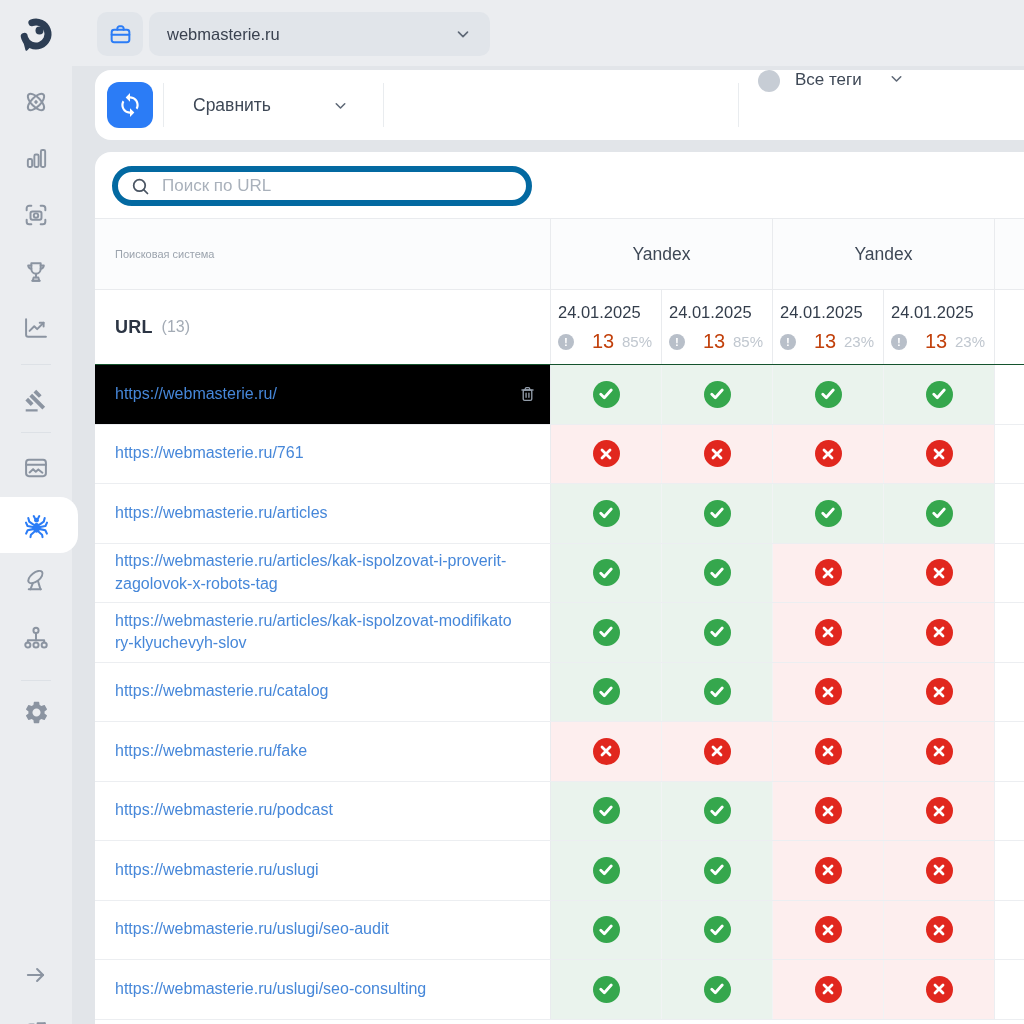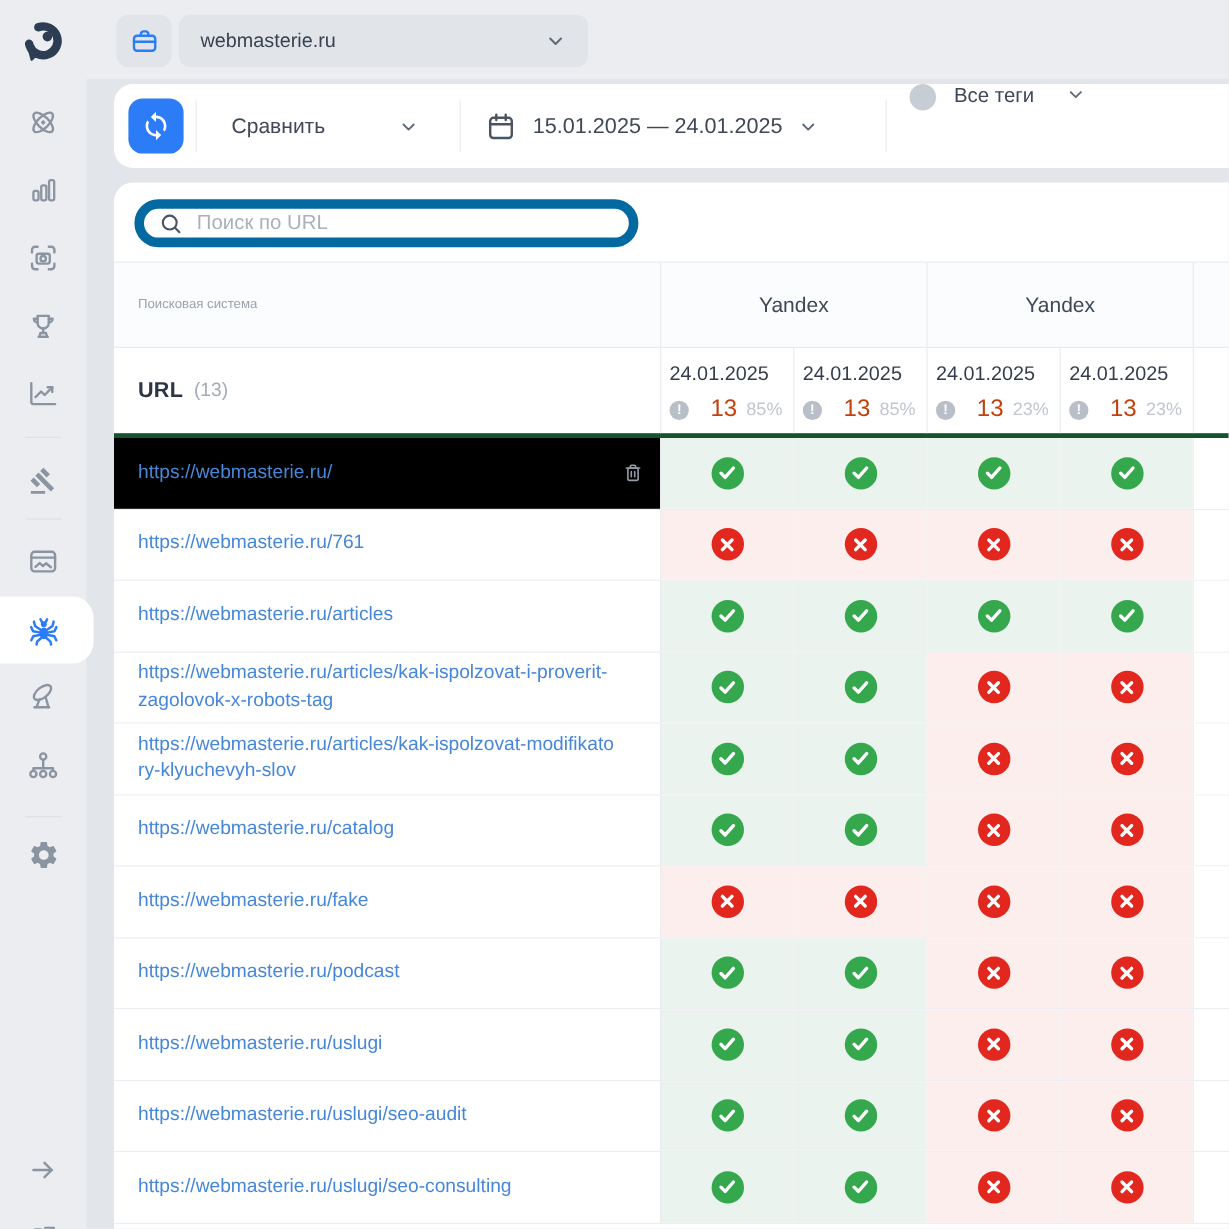--- a/index.html
+++ b/index.html
@@ -231,21 +231,6 @@
     </span>
   </button>
   <div class="tb-divider" style="left:288px"></div>
-  <button class="date-btn">
-    <span class="cal">
-      <svg width="27" height="27" viewBox="0 0 24 24" fill="none" stroke="currentColor" stroke-width="1.8" stroke-linecap="round" stroke-linejoin="round">
-        <rect x="4" y="5.5" width="16" height="15" rx="2.4"></rect>
-          <path d="M4 10.3h16"></path>
-          <path d="M8.5 3.2v4M15.5 3.2v4"></path>
-      </svg>
-    </span>
-    <span class="date-label">15.01.2025 — 24.01.2025</span>
-    <span class="chev">
-      <svg width="17" height="17" viewBox="0 0 24 24" fill="none" stroke="currentColor" stroke-width="2.2" stroke-linecap="round" stroke-linejoin="round">
-          <path d="M6 9.5l6 6 6-6"></path>
-        </svg>
-    </span>
-  </button>
   <div class="tb-divider" style="left:643px"></div>
   <button class="tags-btn">
     <span class="tag-dot"></span>

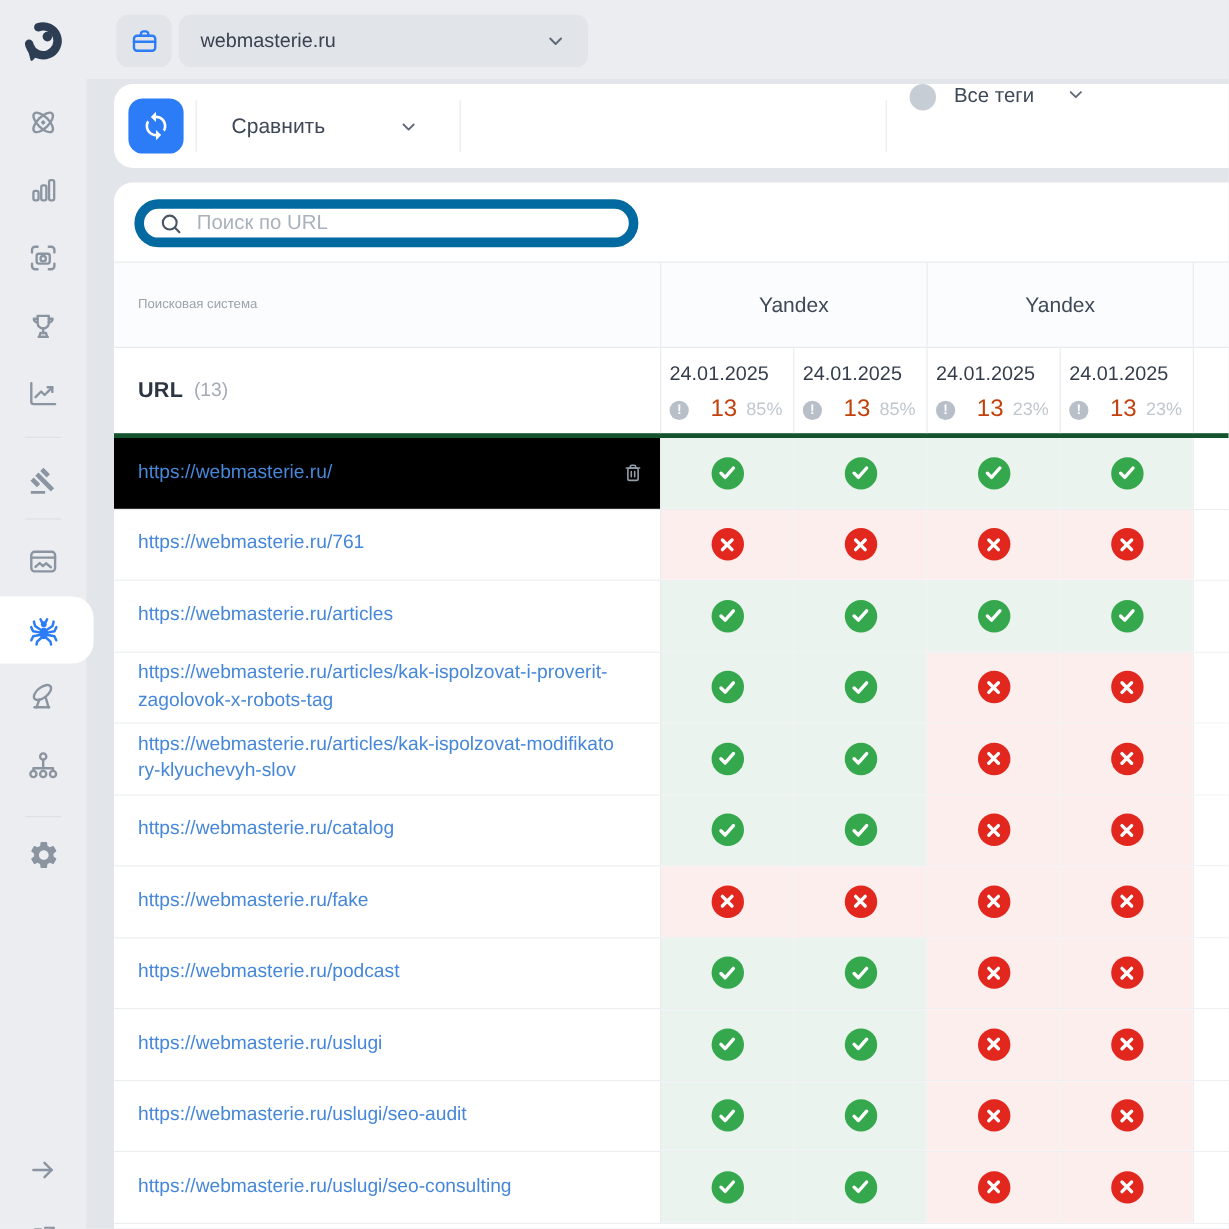--- a/index.html
+++ b/index.html
@@ -38,7 +38,7 @@
   .tags-btn .chev{margin-left:26px}
   
   .maincard{position:absolute;left:95px;top:152px;width:929px;height:872px;background:#fff;border-radius:16px 0 0 0;overflow:hidden}
-  .searchbox{position:absolute;left:17px;top:14px;width:420px;height:40px;border:8px solid #0369a1;border-radius:22px;display:flex;align-items:center;padding:0 12px;box-sizing:border-box;gap:9px}
+  .searchbox{position:absolute;left:17px;top:14px;width:420px;height:40px;border:6px solid #0369a1;border-radius:22px;display:flex;align-items:center;padding:0 12px;box-sizing:border-box;gap:9px}
   .searchbox svg{color:#4a5563;flex:none}
   .searchbox input{border:none;outline:none;background:transparent;font-family:"Liberation Sans",sans-serif;font-size:17px;color:#3e4856;width:100%}
   .searchbox input::placeholder{color:#a9b1bb}

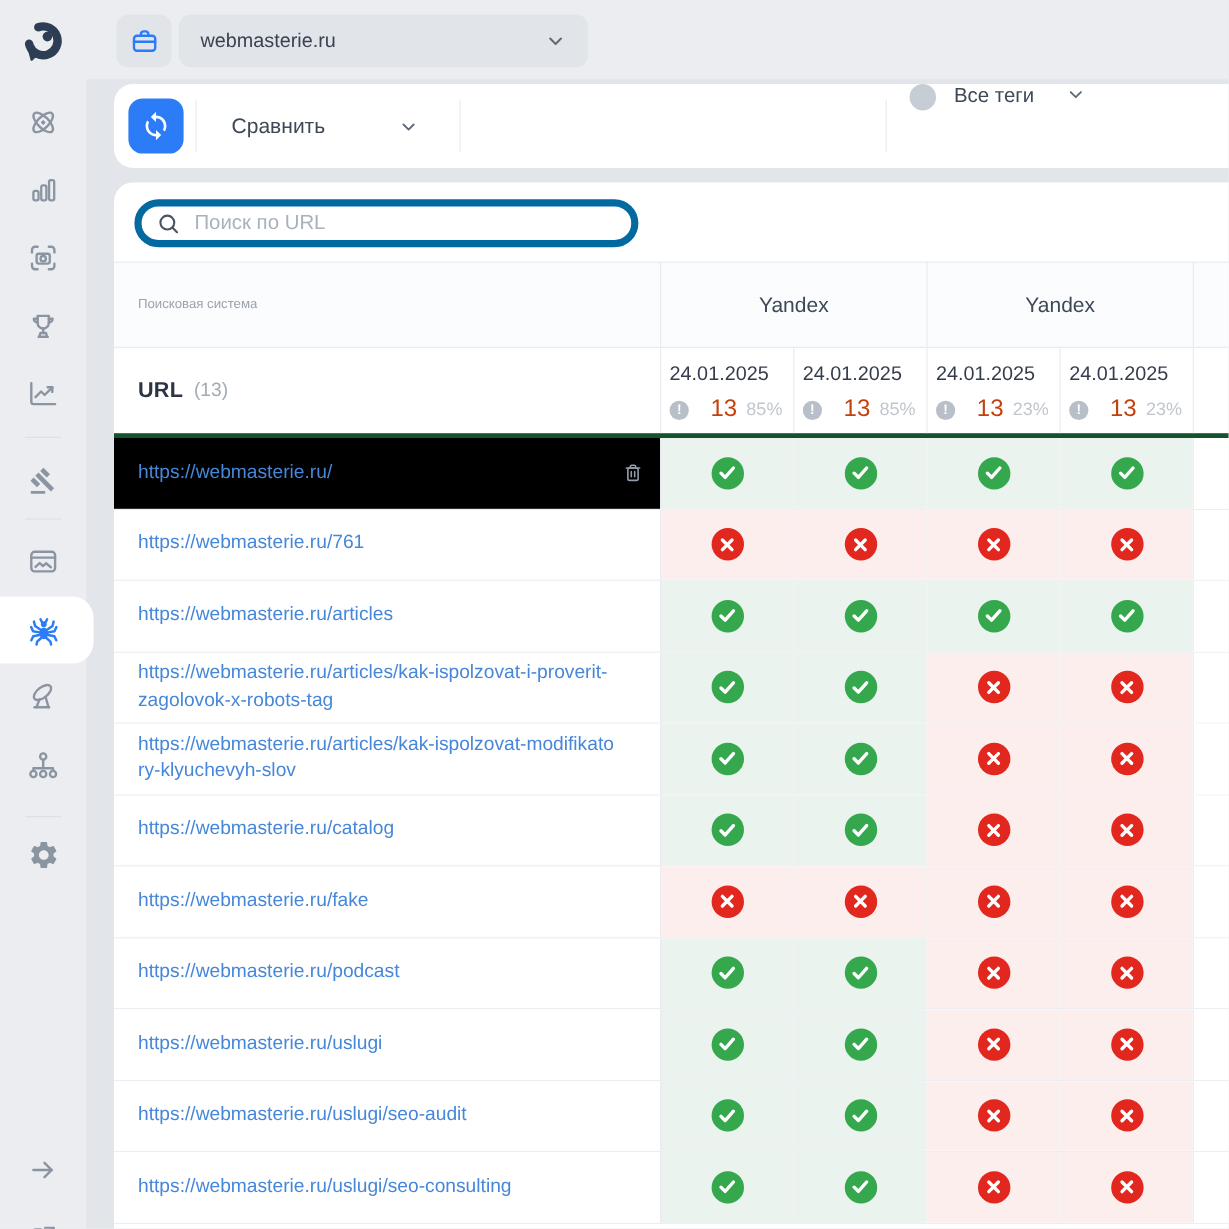--- a/index.html
+++ b/index.html
@@ -48,7 +48,7 @@
   .hg-url{width:455px;display:flex;align-items:center;padding-left:20px;box-sizing:border-box;color:#9ba3ad;font-size:11px}
   .hg-engine{width:222px;border-left:1px solid #e9ebee;display:flex;align-items:center;justify-content:center;font-size:17.5px;color:#3e4856;box-sizing:border-box}
   .hg-sliver{flex:1;border-left:1px solid #e9ebee}
-  .row-sub{display:flex;height:75px;border-bottom:4px solid #14532d;box-sizing:border-box}
+  .row-sub{display:flex;height:75px;border-bottom:1px solid #14532d;box-sizing:border-box}
   .hs-url{width:455px;display:flex;align-items:baseline;padding-left:20px;box-sizing:border-box;gap:9px;align-items:center}
   .url-t{font-size:18px;font-weight:bold;color:#2c3544;letter-spacing:.2px}
   .url-c{font-size:16px;color:#a3abb5}

